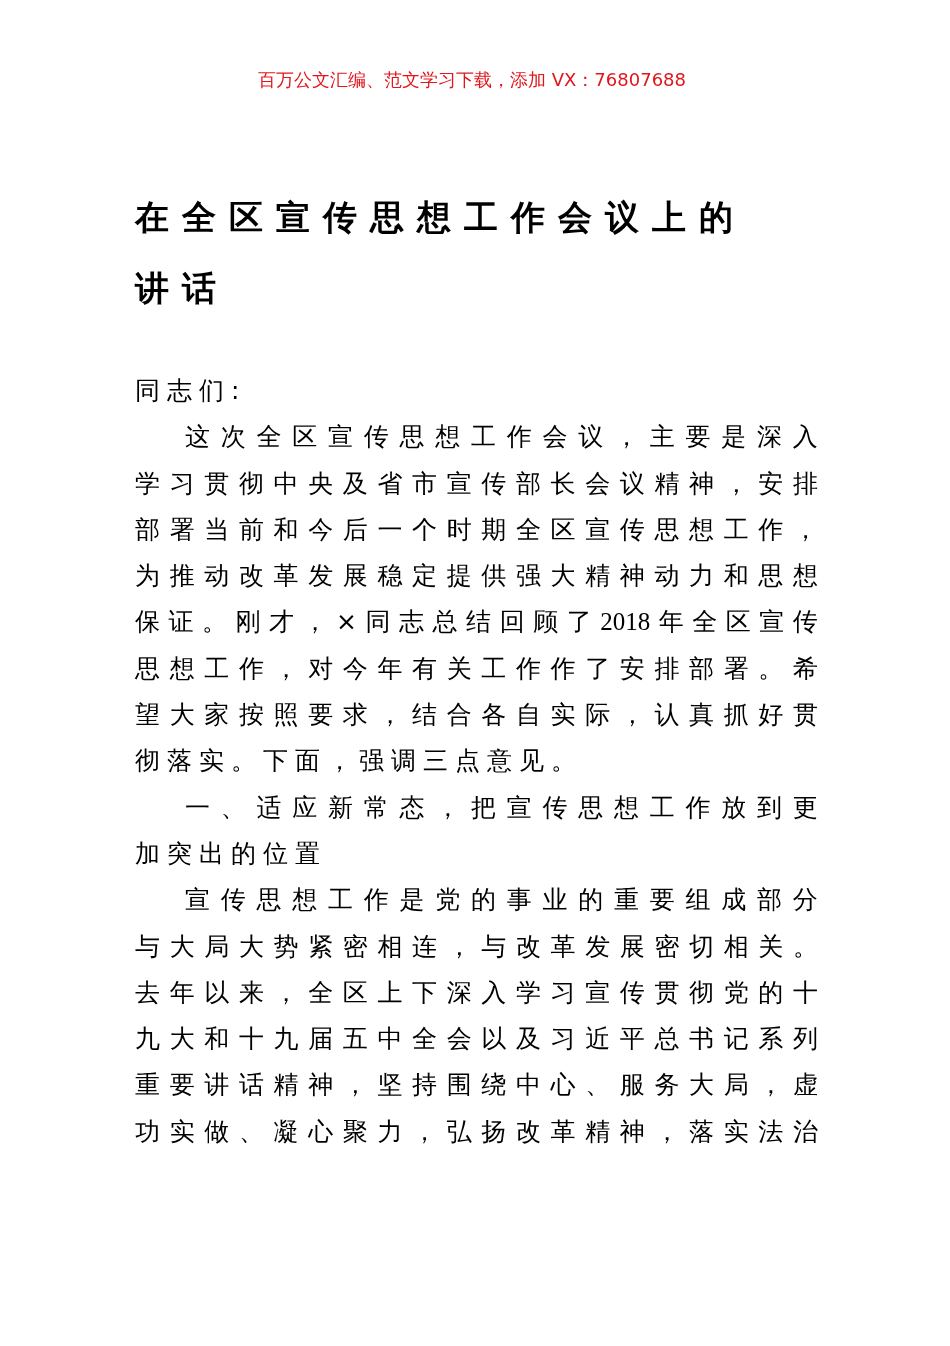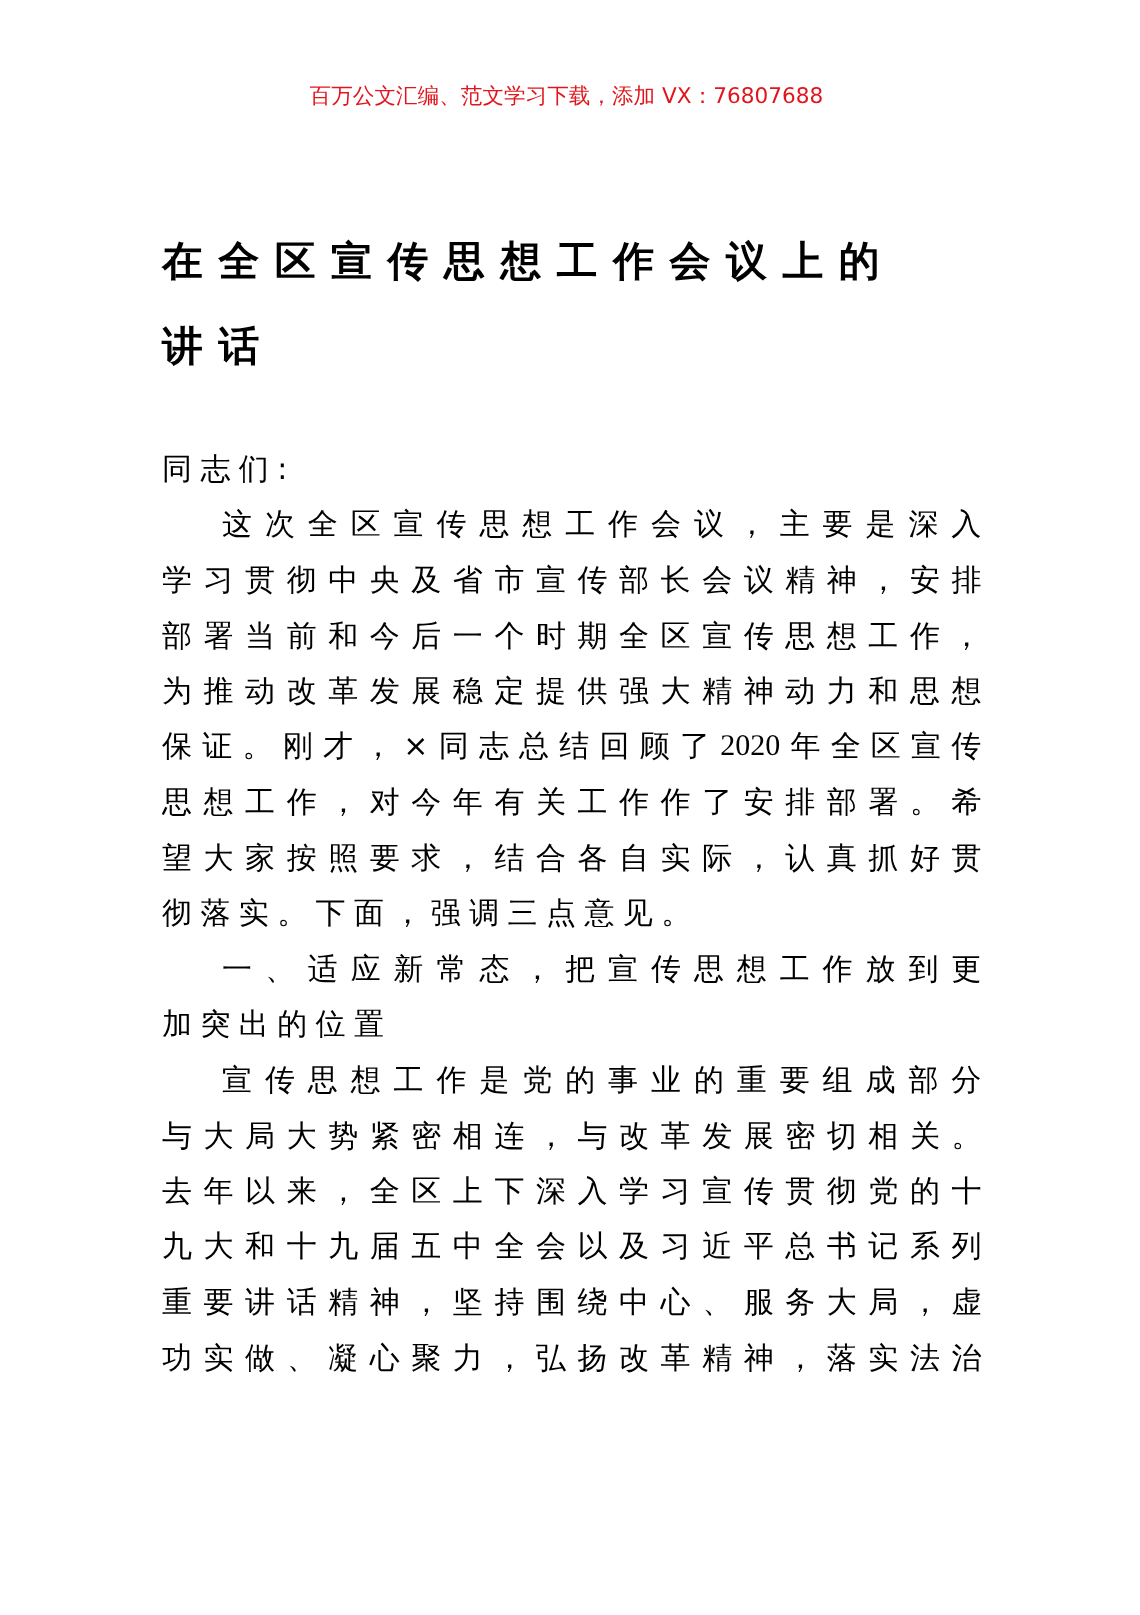--- a/index.html
+++ b/index.html
@@ -135,7 +135,7 @@
       <span class="ch">回</span>
       <span class="ch">顾</span>
       <span class="ch">了</span>
-      <span class="ch" style="font-family: &quot;Liberation Serif&quot;, serif;">2020</span>
+      <span class="ch" style="font-family: &quot;Liberation Serif&quot;, serif;">2018</span>
       <span class="ch">年</span>
       <span class="ch">全</span>
       <span class="ch">区</span>

